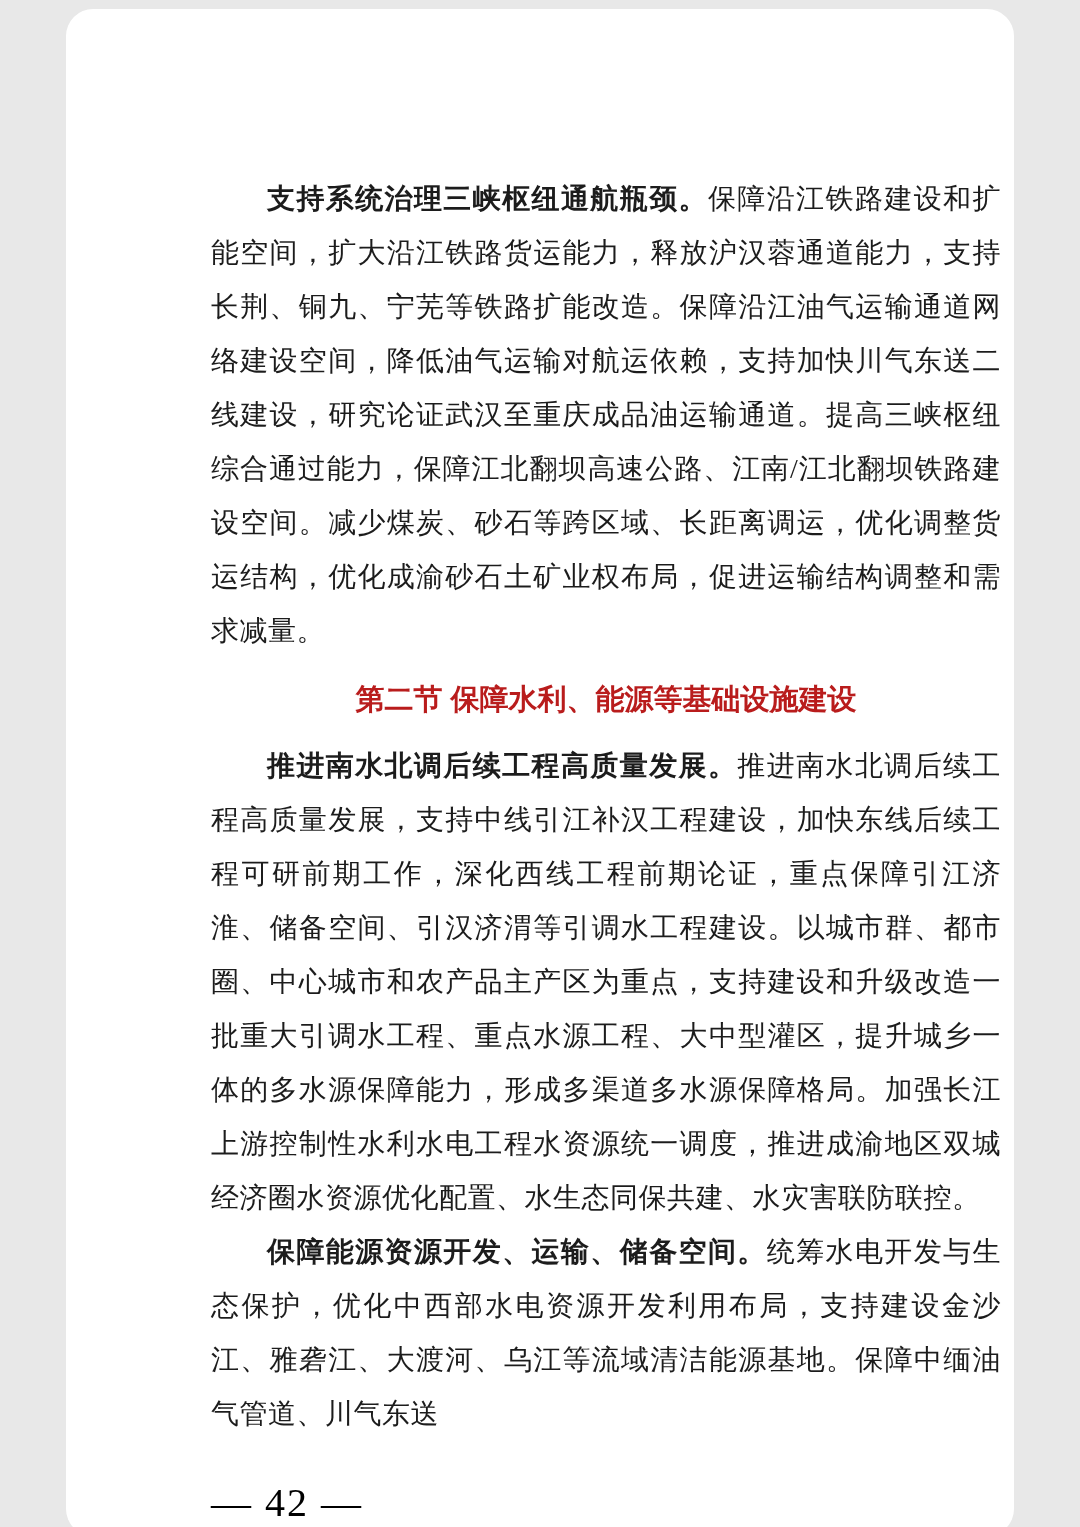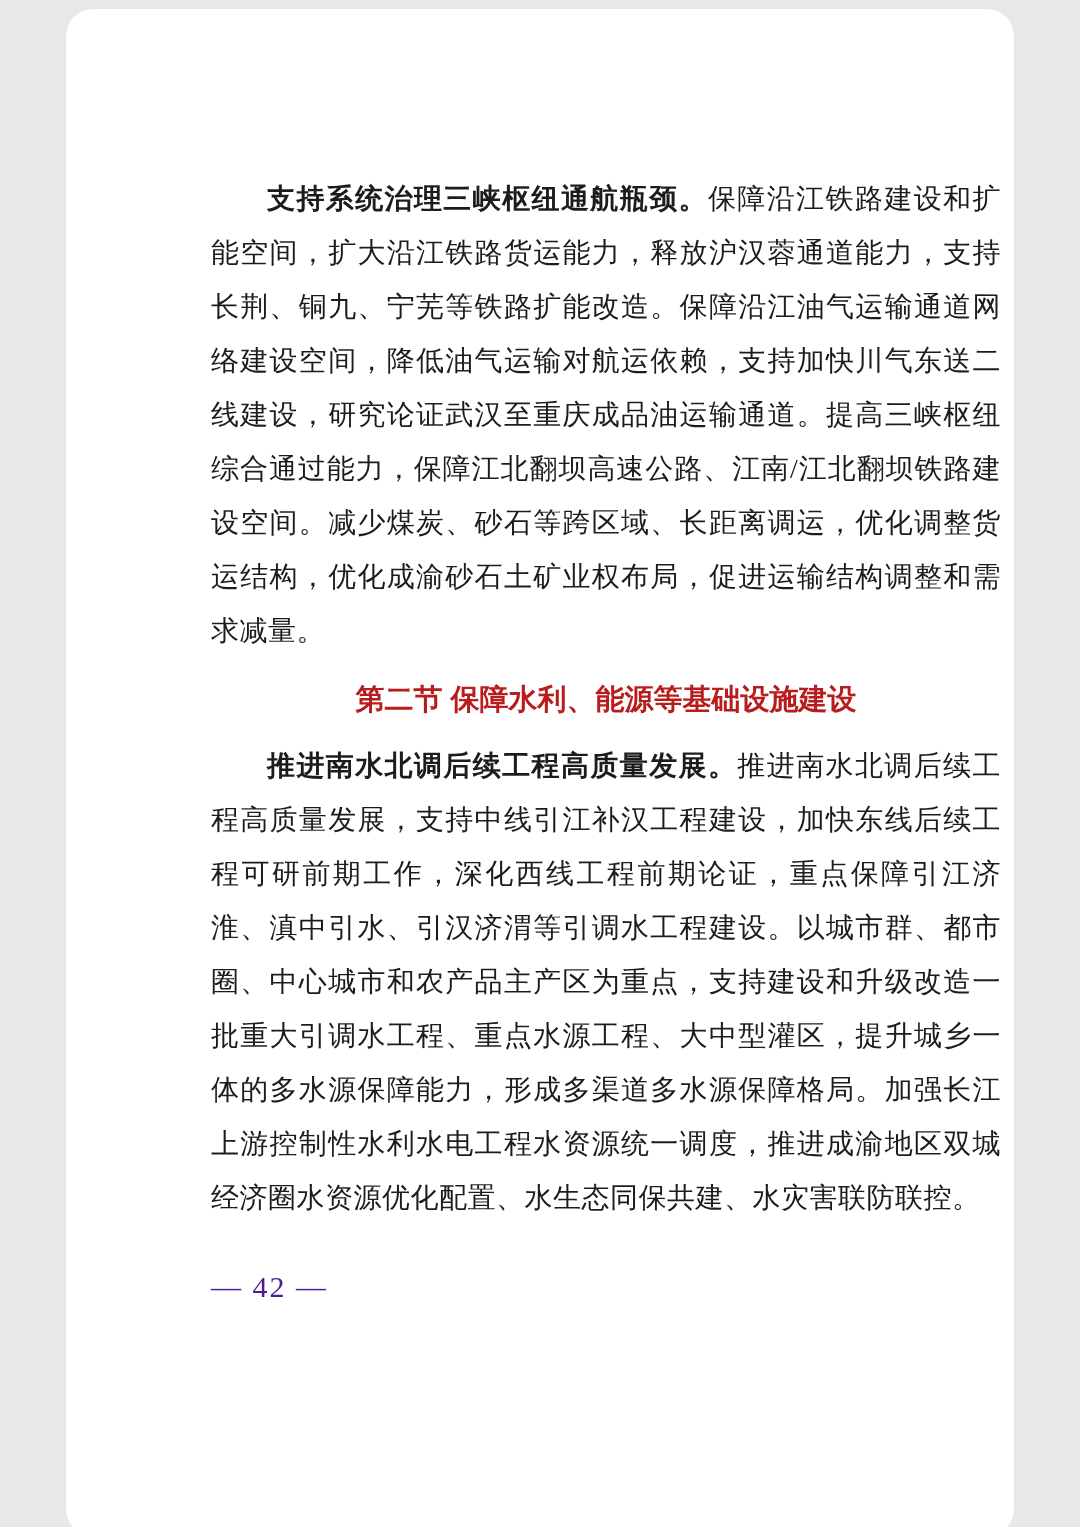--- a/index.html
+++ b/index.html
@@ -64,7 +64,7 @@
 
     <h2 class="section-heading">第二节 保障水利、能源等基础设施建设</h2>
 
-    <p class="body-para"><span class="lead">推进南水北调后续工程高质量发展。</span><span>推进南水北调后续工程高质量发展，支持中线引江补汉工程建设，加快东线后续工程可研前期工作，深化西线工程前期论证，重点保障引江济淮、滇中引水、引汉济渭等引调水工程建设。以城市群、都市圈、中心城市和农产品主产区为重点，支持建设和升级改造一批重大引调水工程、重点水源工程、大中型灌区，提升城乡一体的多水源保障能力，形成多渠道多水源保障格局。加强长江上游控制性水利水电工程水资源统一调度，推进成渝地区双城经济圈水资源优化配置、水生态同保共建、水灾害联防联控。</span></p>
+    <p class="body-para"><span class="lead">推进南水北调后续工程高质量发展。</span><span>推进南水北调后续工程高质量发展，支持中线引江补汉工程建设，加快东线后续工程可研前期工作，深化西线工程前期论证，重点保障引江济淮、储备空间、引汉济渭等引调水工程建设。以城市群、都市圈、中心城市和农产品主产区为重点，支持建设和升级改造一批重大引调水工程、重点水源工程、大中型灌区，提升城乡一体的多水源保障能力，形成多渠道多水源保障格局。加强长江上游控制性水利水电工程水资源统一调度，推进成渝地区双城经济圈水资源优化配置、水生态同保共建、水灾害联防联控。</span></p>
 
 
   </div>

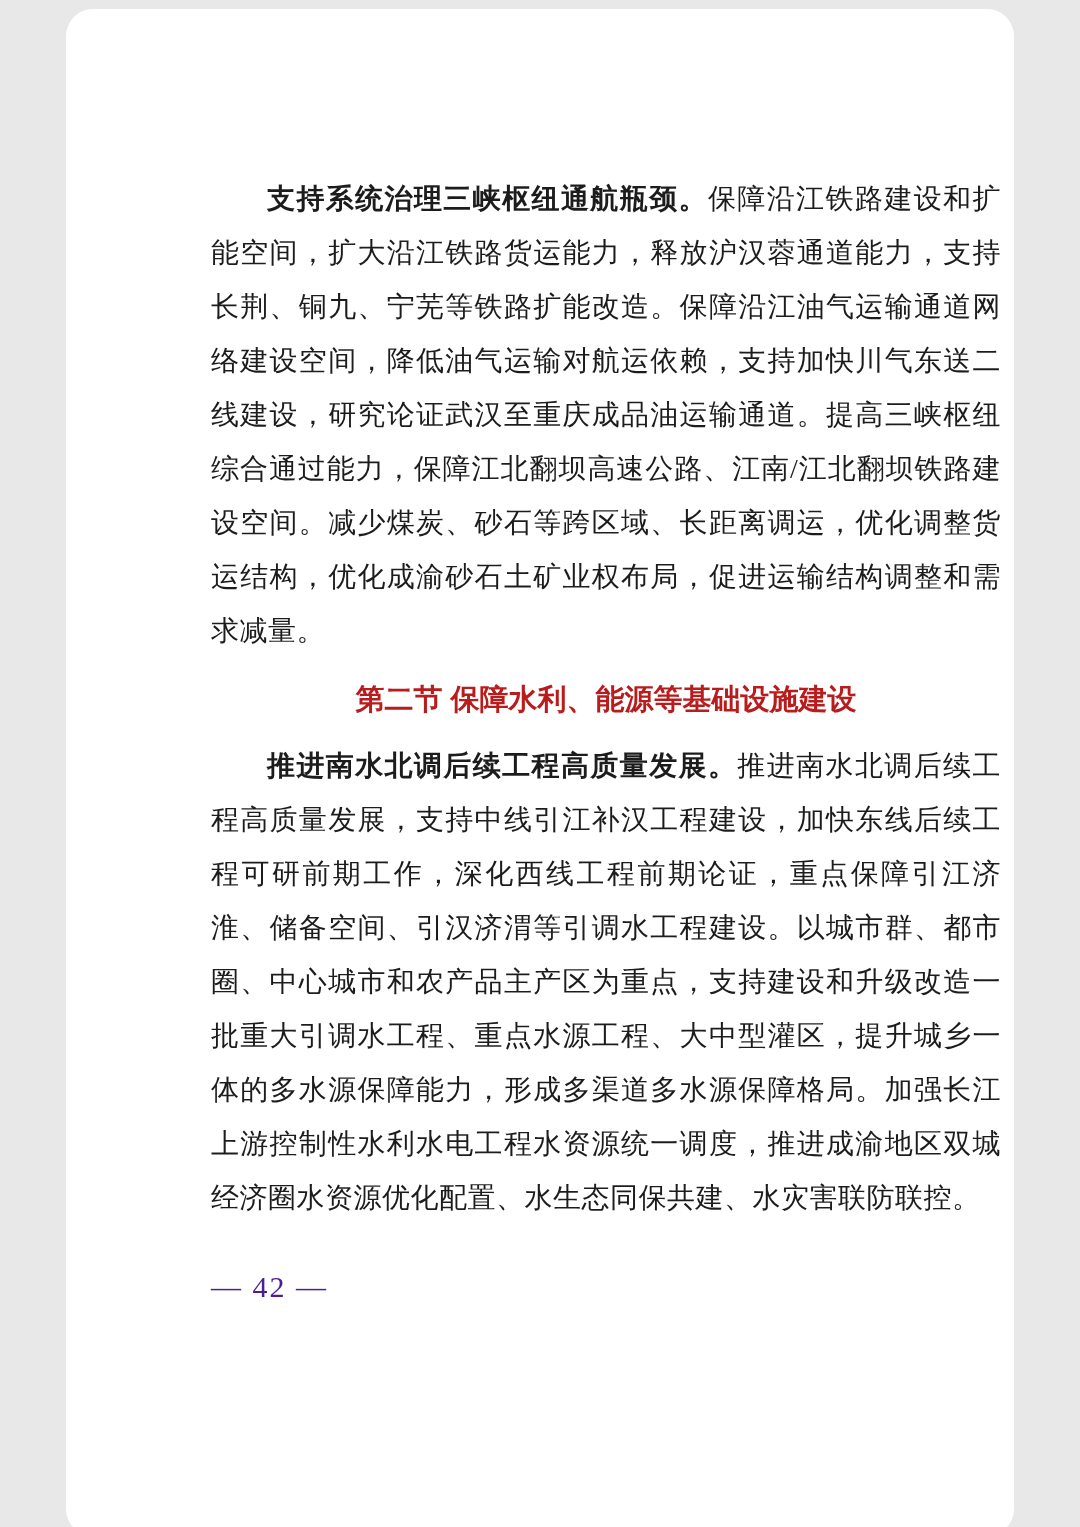--- a/index.html
+++ b/index.html
@@ -66,6 +66,7 @@
 
     <p class="body-para"><span class="lead">推进南水北调后续工程高质量发展。</span><span>推进南水北调后续工程高质量发展，支持中线引江补汉工程建设，加快东线后续工程可研前期工作，深化西线工程前期论证，重点保障引江济淮、储备空间、引汉济渭等引调水工程建设。以城市群、都市圈、中心城市和农产品主产区为重点，支持建设和升级改造一批重大引调水工程、重点水源工程、大中型灌区，提升城乡一体的多水源保障能力，形成多渠道多水源保障格局。加强长江上游控制性水利水电工程水资源统一调度，推进成渝地区双城经济圈水资源优化配置、水生态同保共建、水灾害联防联控。</span></p>
 
+    <p class="body-para"><span class="lead">保障能源资源开发、运输、储备空间。</span><span>统筹水电开发与生态保护，优化中西部水电资源开发利用布局，支持建设金沙江、雅砻江、大渡河、乌江等流域清洁能源基地。保障中缅油气管道、川气东送</span></p>
 
   </div>
 

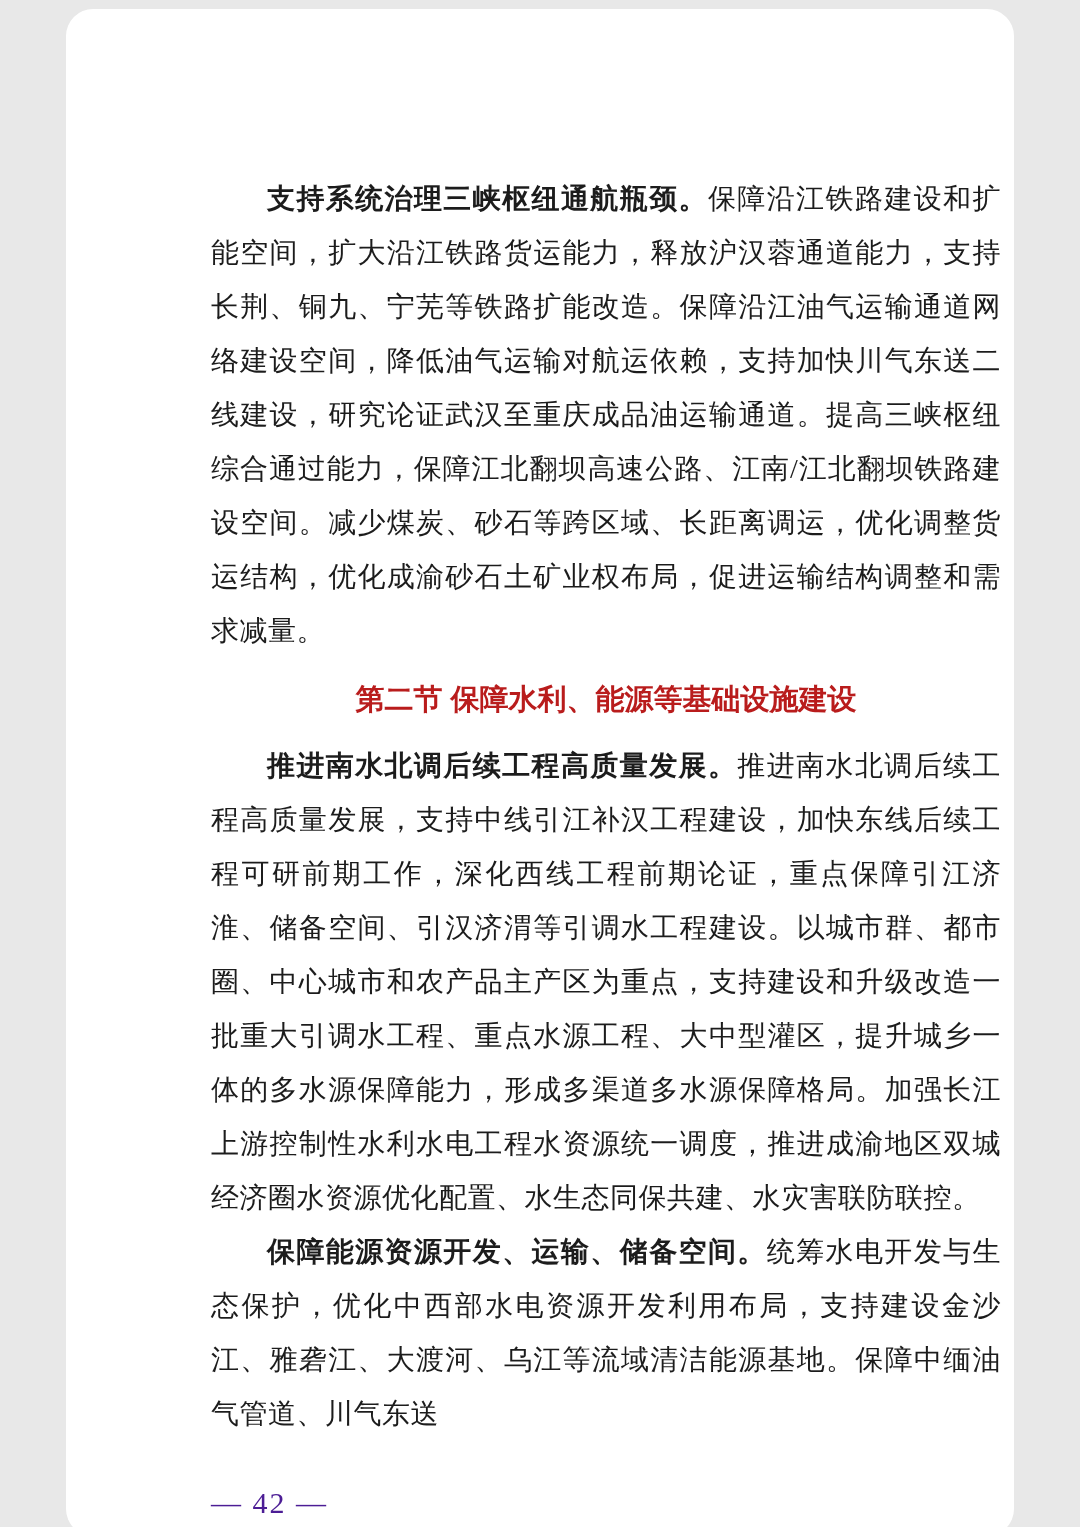--- a/index.html
+++ b/index.html
@@ -47,10 +47,10 @@
   .page-footer {
     margin: 0 145px;
     padding-top: 44px;
-    font-size: 30px;
+    font-size: 40px;
     line-height: 36px;
     text-align: left;
-    color: #4c1d95;
+    color: #000000;
     letter-spacing: 2px;
   }
 </style>

